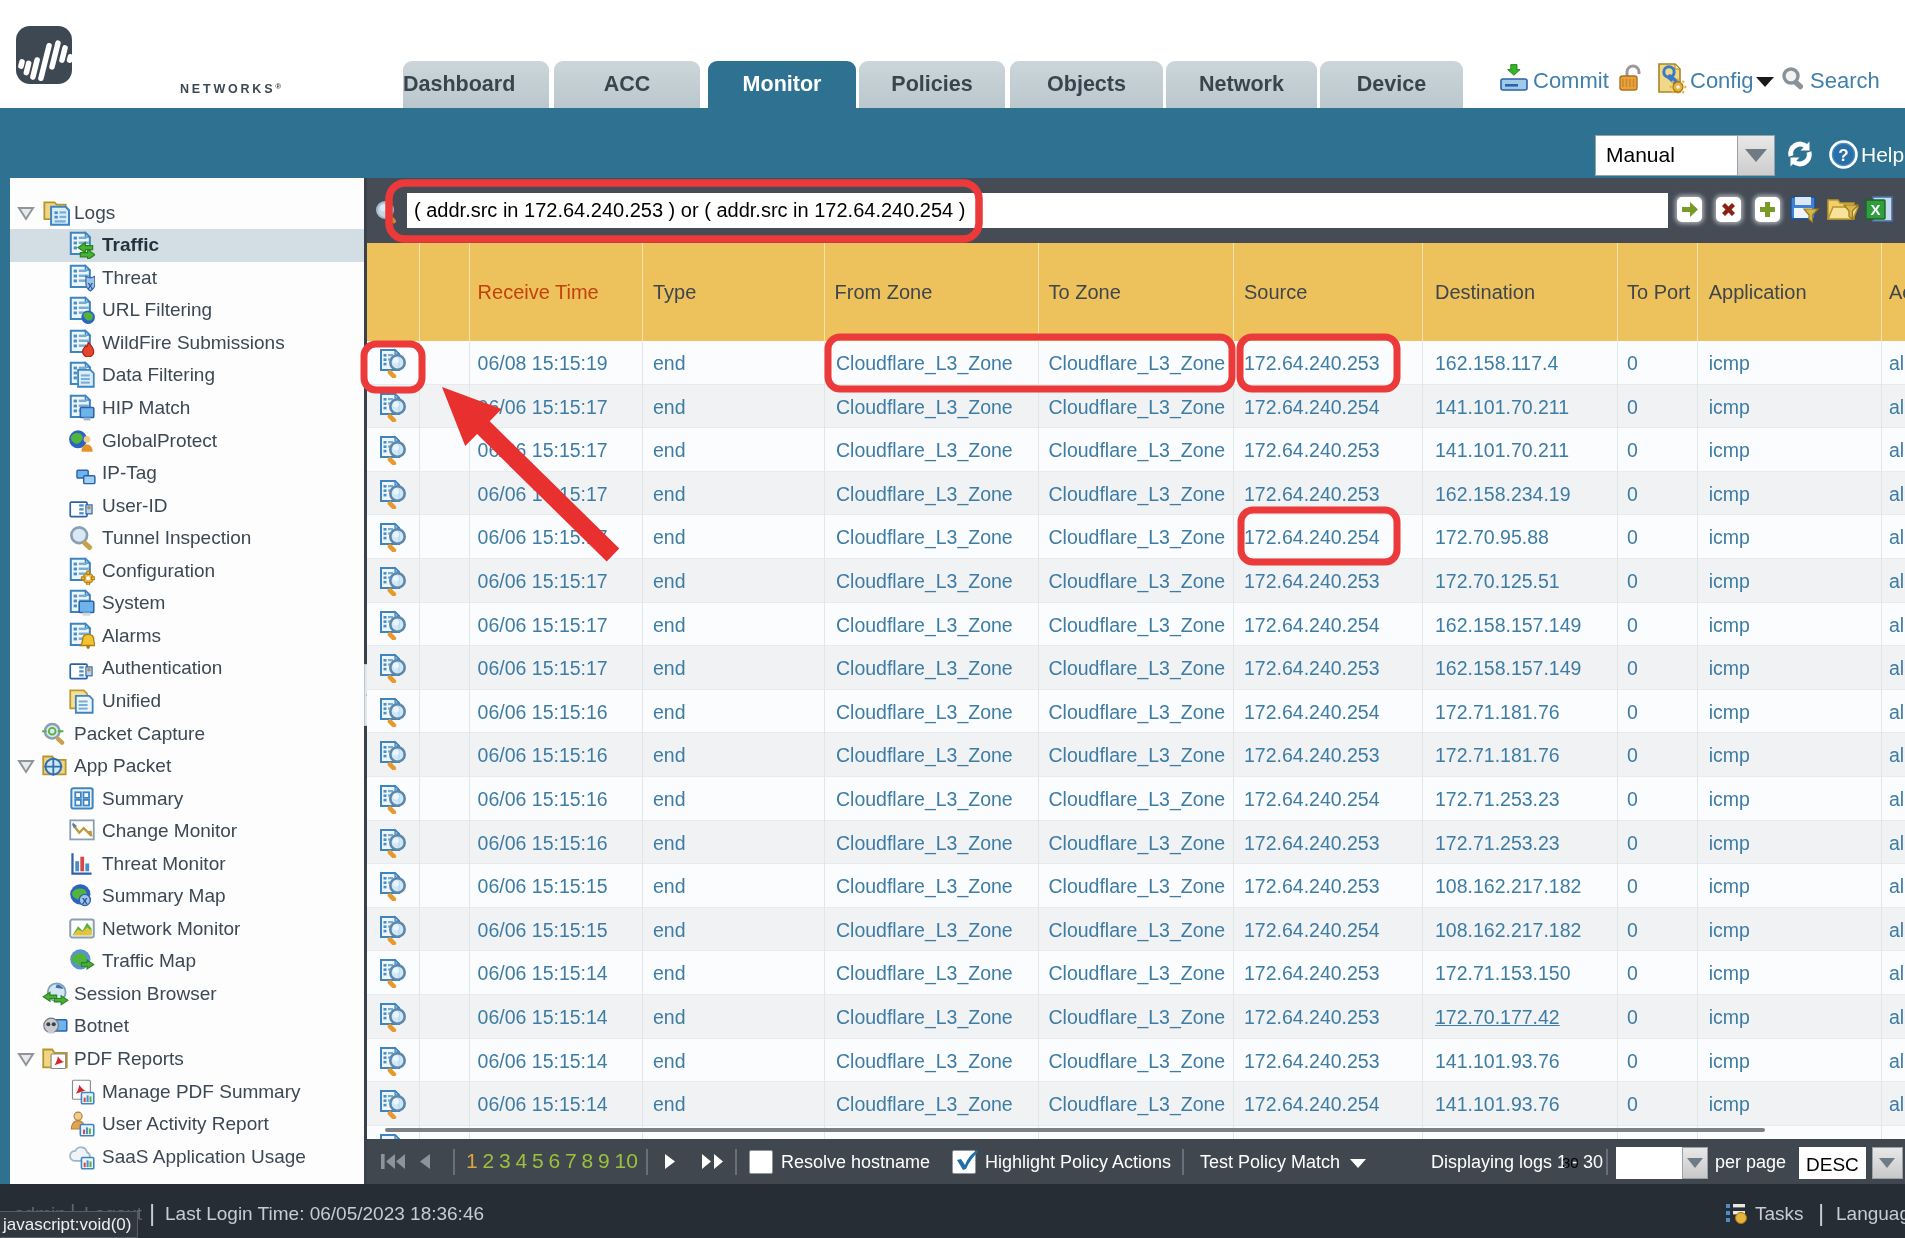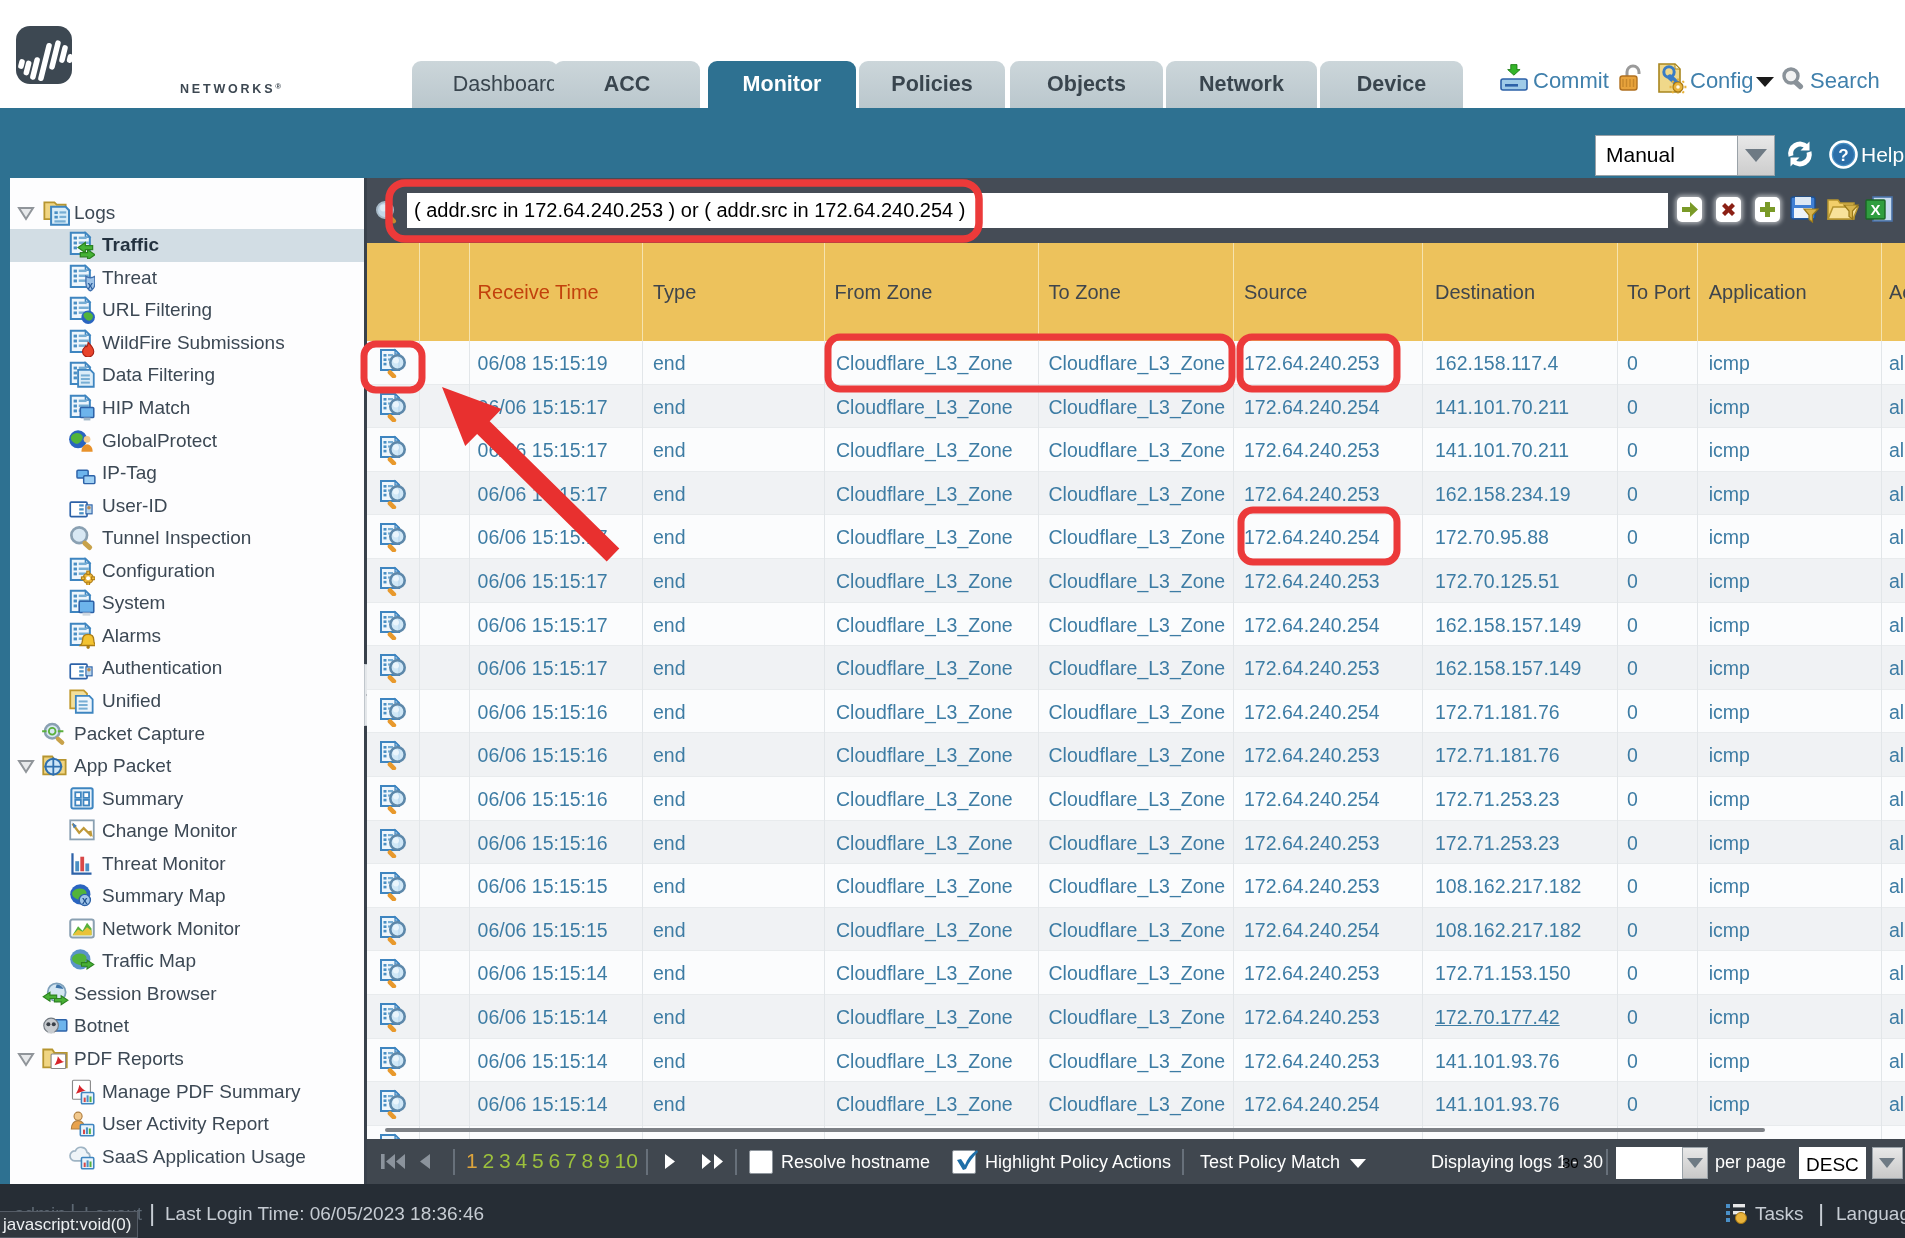--- a/index.html
+++ b/index.html
@@ -18,7 +18,7 @@
       </g>
     </svg>
 <div class="abs" style="left:180px;top:82px;font-size:12.5px;color:#3d4852;letter-spacing:2.8px;font-weight:bold">NETWORKS<span style="font-size:8px;vertical-align:4px">®</span></div>
-<div class="abs" style="left:412px;top:61px;width:146px;height:47px;background:linear-gradient(#ccd6da,#bac7cd);border-radius:9px 9px 0 0;color:#39454e;font-size:21.5px;font-weight:normal;text-align:right;line-height:47px">Dashboard</div>
+<div class="abs" style="left:403px;top:61px;width:146px;height:47px;background:linear-gradient(#ccd6da,#bac7cd);border-radius:9px 9px 0 0;color:#39454e;font-size:21.5px;font-weight:bold;text-align:left;line-height:47px">Dashboard</div>
 <div class="abs" style="left:554px;top:61px;width:146px;height:47px;background:linear-gradient(#ccd6da,#bac7cd);border-radius:9px 9px 0 0;color:#39454e;font-size:21.5px;font-weight:bold;text-align:center;line-height:47px">ACC</div>
 <div class="abs" style="left:708px;top:61px;width:148px;height:47px;background:#2e7191;border-radius:9px 9px 0 0;color:#fff;font-size:21.5px;font-weight:bold;text-align:center;line-height:47px">Monitor</div>
 <div class="abs" style="left:859px;top:61px;width:146px;height:47px;background:linear-gradient(#ccd6da,#bac7cd);border-radius:9px 9px 0 0;color:#39454e;font-size:21.5px;font-weight:bold;text-align:center;line-height:47px">Policies</div>

